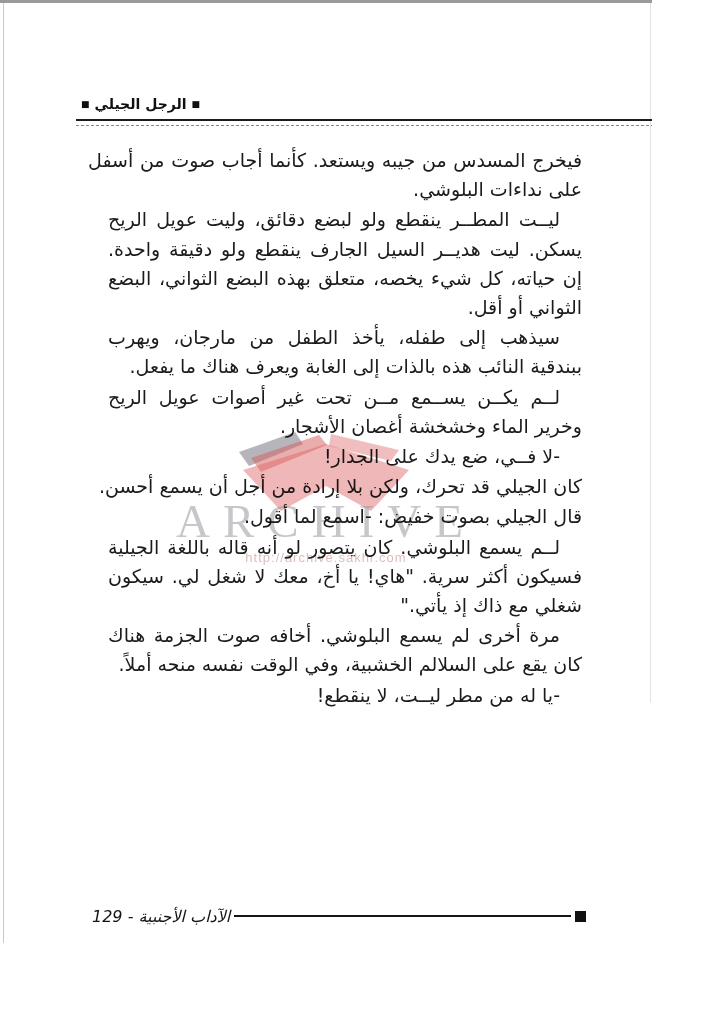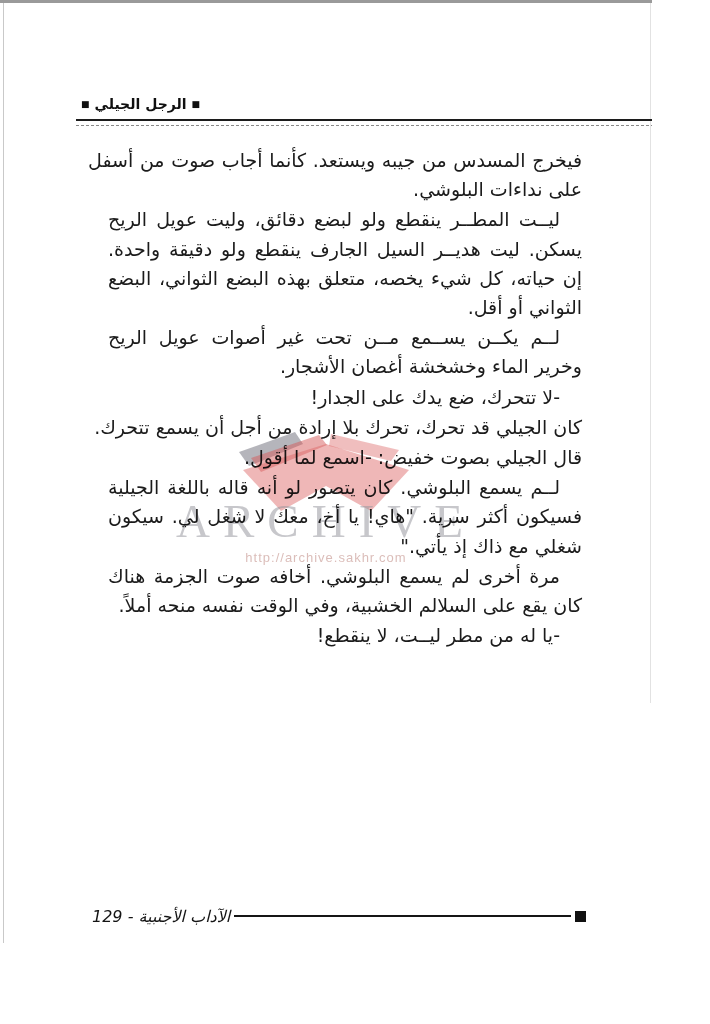--- a/index.html
+++ b/index.html
@@ -116,6 +116,7 @@
   <div class="body-text">
       <p class="">فيخرج المسدس من جيبه ويستعد. كأنما أجاب صوت من أسفل على نداءات البلوشي.</p>
       <p class="indent">ليــت المطــر ينقطع ولو لبضع دقائق، وليت عويل الريح يسكن. ليت هديــر السيل الجارف ينقطع ولو دقيقة واحدة. إن حياته، كل شيء يخصه، متعلق بهذه البضع الثواني، البضع الثواني أو أقل.</p>
+      <p class="indent">سيذهب إلى طفله، يأخذ الطفل من مارجان، ويهرب ببندقية النائب هذه بالذات إلى الغابة ويعرف هناك ما يفعل.</p>
       <p class="indent">لــم يكــن يســمع مــن تحت غير أصوات عويل الريح وخرير الماء وخشخشة أغصان الأشجار.</p>
       <p class="indent">-لا تتحرك، ضع يدك على الجدار!</p>
       <p class="">كان الجيلي قد تحرك، تحرك بلا إرادة من أجل أن يسمع تتحرك.</p>

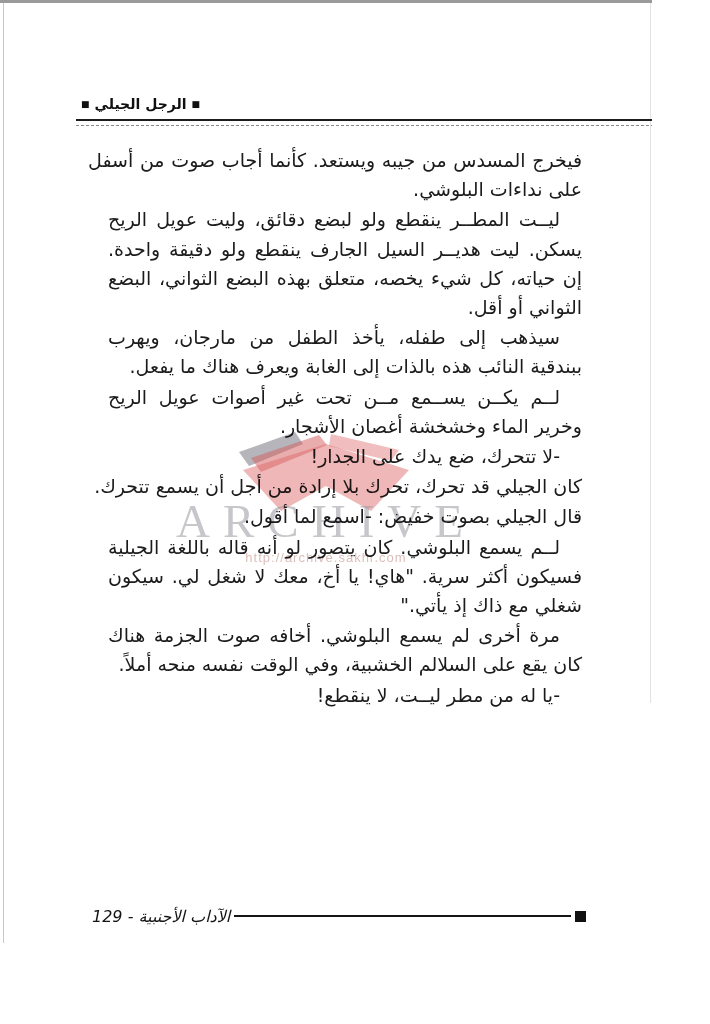--- a/index.html
+++ b/index.html
@@ -118,7 +118,7 @@
       <p class="indent">ليــت المطــر ينقطع ولو لبضع دقائق، وليت عويل الريح يسكن. ليت هديــر السيل الجارف ينقطع ولو دقيقة واحدة. إن حياته، كل شيء يخصه، متعلق بهذه البضع الثواني، البضع الثواني أو أقل.</p>
       <p class="indent">سيذهب إلى طفله، يأخذ الطفل من مارجان، ويهرب ببندقية النائب هذه بالذات إلى الغابة ويعرف هناك ما يفعل.</p>
       <p class="indent">لــم يكــن يســمع مــن تحت غير أصوات عويل الريح وخرير الماء وخشخشة أغصان الأشجار.</p>
-      <p class="indent">-لا تتحرك، ضع يدك على الجدار!</p>
+      <p class="indent">-لا فــي، ضع يدك على الجدار!</p>
       <p class="">كان الجيلي قد تحرك، تحرك بلا إرادة من أجل أن يسمع تتحرك.</p>
       <p class="">قال الجيلي بصوت خفيض: -اسمع لما أقول.</p>
       <p class="indent">لــم يسمع البلوشي. كان يتصور لو أنه قاله باللغة الجيلية فسيكون أكثر سرية. "هاي! يا أخ، معك لا شغل لي. سيكون شغلي مع ذاك إذ يأتي."</p>

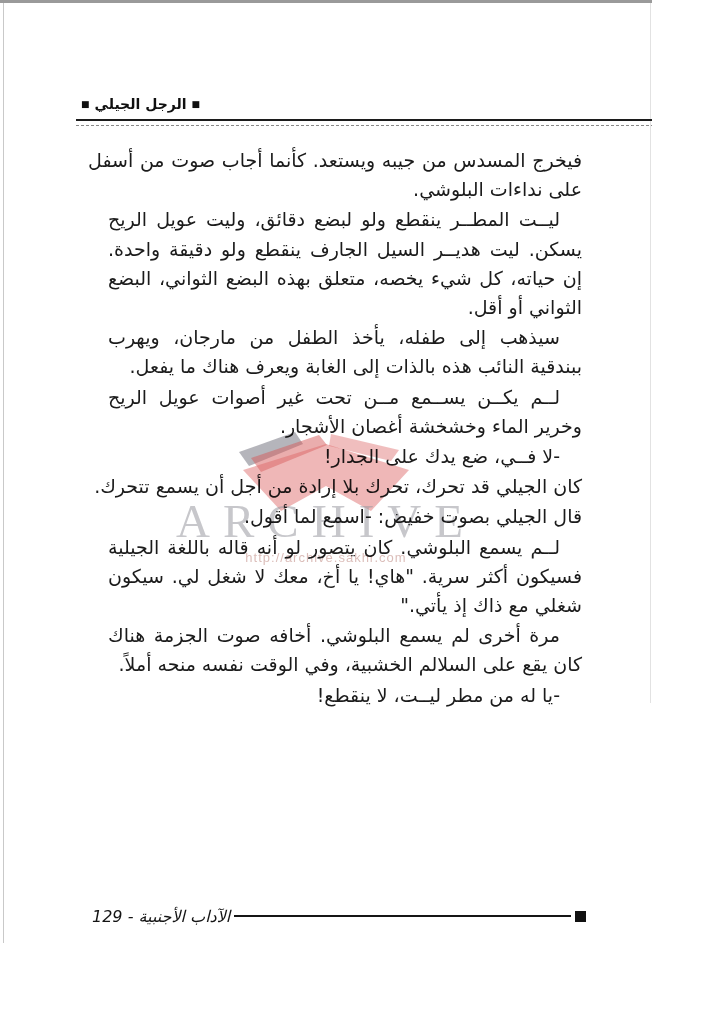--- a/index.html
+++ b/index.html
@@ -119,7 +119,7 @@
       <p class="indent">سيذهب إلى طفله، يأخذ الطفل من مارجان، ويهرب ببندقية النائب هذه بالذات إلى الغابة ويعرف هناك ما يفعل.</p>
       <p class="indent">لــم يكــن يســمع مــن تحت غير أصوات عويل الريح وخرير الماء وخشخشة أغصان الأشجار.</p>
       <p class="indent">-لا فــي، ضع يدك على الجدار!</p>
-      <p class="">كان الجيلي قد تحرك، تحرك بلا إرادة من أجل أن يسمع تتحرك.</p>
+      <p class="">كان الجيلي قد تحرك، ولكن بلا إرادة من أجل أن يسمع أحسن.</p>
       <p class="">قال الجيلي بصوت خفيض: -اسمع لما أقول.</p>
       <p class="indent">لــم يسمع البلوشي. كان يتصور لو أنه قاله باللغة الجيلية فسيكون أكثر سرية. "هاي! يا أخ، معك لا شغل لي. سيكون شغلي مع ذاك إذ يأتي."</p>
       <p class="indent">مرة أخرى لم يسمع البلوشي. أخافه صوت الجزمة هناك كان يقع على السلالم الخشبية، وفي الوقت نفسه منحه أملاً.</p>

